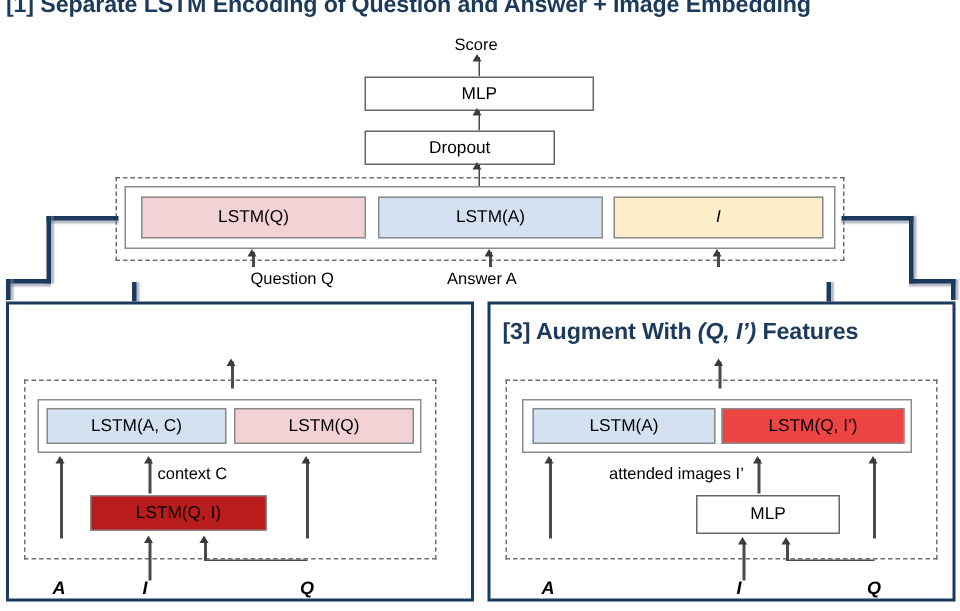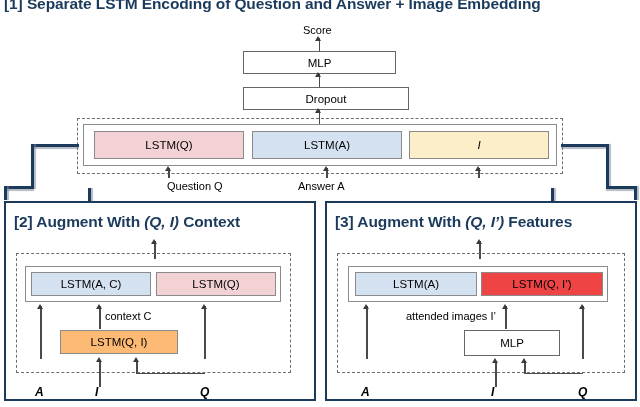--- a/index.html
+++ b/index.html
@@ -143,7 +143,7 @@
   <div class="abs vline" style="left:318.5px; top:74px; height:13px;"></div>
   <div class="abs arrow-up" style="left:315.4px; top:72px;"></div>
 
-  <div class="abs box box-plain" style="left:243px; top:87px; width:166px; height:23px;">
+  <div class="abs box box-plain" style="left:243px; top:87px; width:127px; height:23px;">
     <span>Dropout</span>
   </div>
 

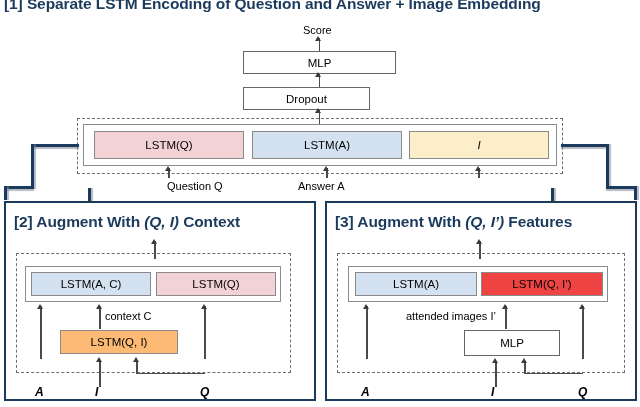--- a/index.html
+++ b/index.html
@@ -189,12 +189,6 @@
 
   <div class="abs navy-panel" style="left:4px; top:201px; width:312px; height:200px;"></div>
 
-  <div class="abs panel-title" style="left:14px; top:213px;">
-    <span>[2]</span>
-    <span>Augment With</span>
-    <span class="em">(Q, I)</span>
-    <span>Context</span>
-  </div>
 
   <div class="abs vline" style="left:154.3px; top:241px; height:18px;"></div>
   <div class="abs arrow-up" style="left:151.2px; top:239px;"></div>

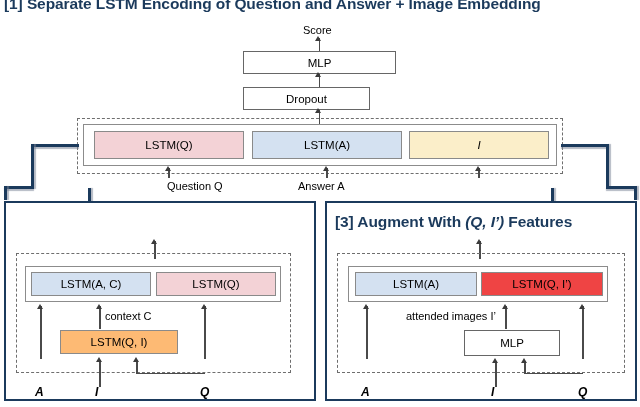--- a/index.html
+++ b/index.html
@@ -57,7 +57,7 @@
   .box-blue   { background: #d4e1f1; border: 1px solid #8a8a8a; }
   .box-yellow { background: #fbeec9; border: 1px solid #8a8a8a; }
   .box-orange { background: #ef4444; border: 1px solid #8a8a8a; }
-  .box-peach  { background: #fdba74; border: 1px solid #8a8a8a; }
+  .box-peach  { background: #b91c1c; border: 1px solid #8a8a8a; }
 
   
   .grey-holder {

